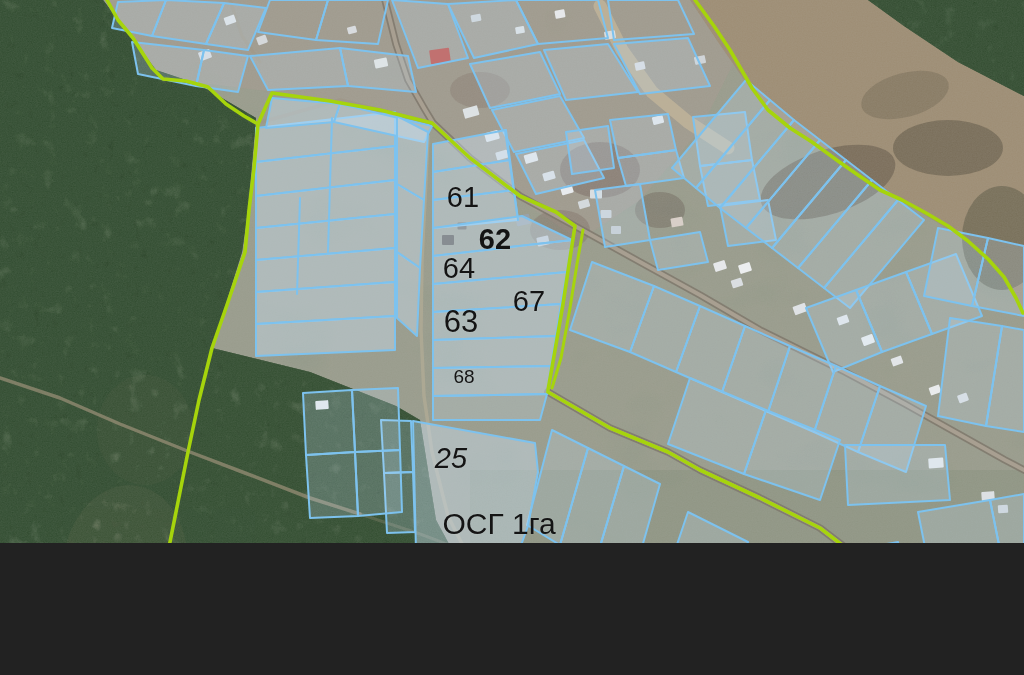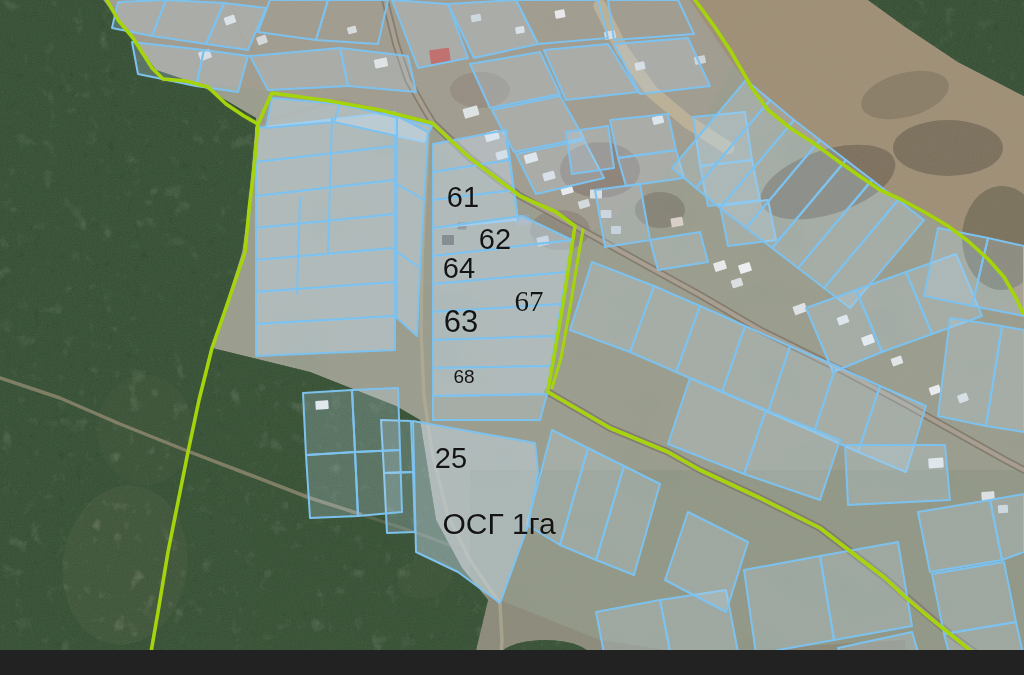--- a/index.html
+++ b/index.html
@@ -3,7 +3,7 @@
 <meta charset="utf-8">
 <style>
   html,body{margin:0;padding:0;background:#222;}
-  .stage{position:relative;width:1024px;height:650px;overflow:hidden;background:#8e9786;
+  .stage{position:relative;width:1024px;height:543px;overflow:hidden;background:#8e9786;
          font-family:"Liberation Sans",sans-serif;}
   .stage svg{position:absolute;left:0;top:0;display:block;}
   .map-label{position:absolute;transform:translate(-50%,-50%);color:#141414;

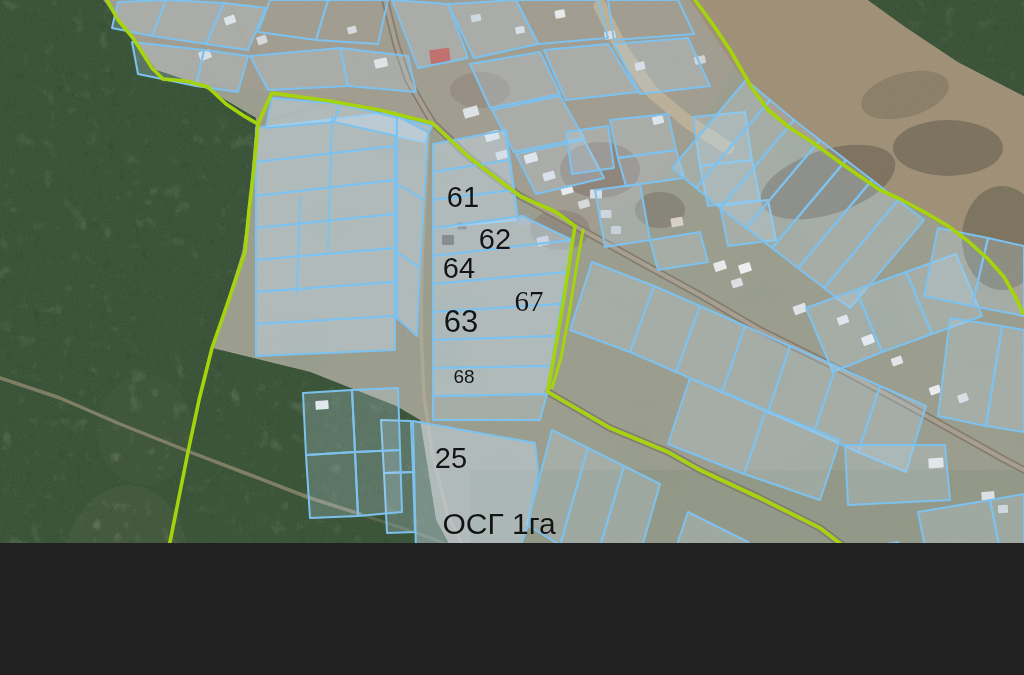--- a/index.html
+++ b/index.html
@@ -234,7 +234,7 @@
 
   <div id="labels">
       <div class="map-label" style="left: 463px; top: 197px; font-size: 29px;">61</div>
-      <div class="map-label" style="left: 495px; top: 239px; font-size: 29px;">62</div>
+      <div class="map-label" style="left: 495px; top: 239px; font-size: 29px; font-weight: bold;">62</div>
       <div class="map-label" style="left: 459px; top: 268px; font-size: 29px;">64</div>
       <div class="map-label" style="left: 529px; top: 301px; font-size: 29px; font-family: Liberation Serif, serif;">67</div>
       <div class="map-label" style="left: 461px; top: 321px; font-size: 31px;">63</div>

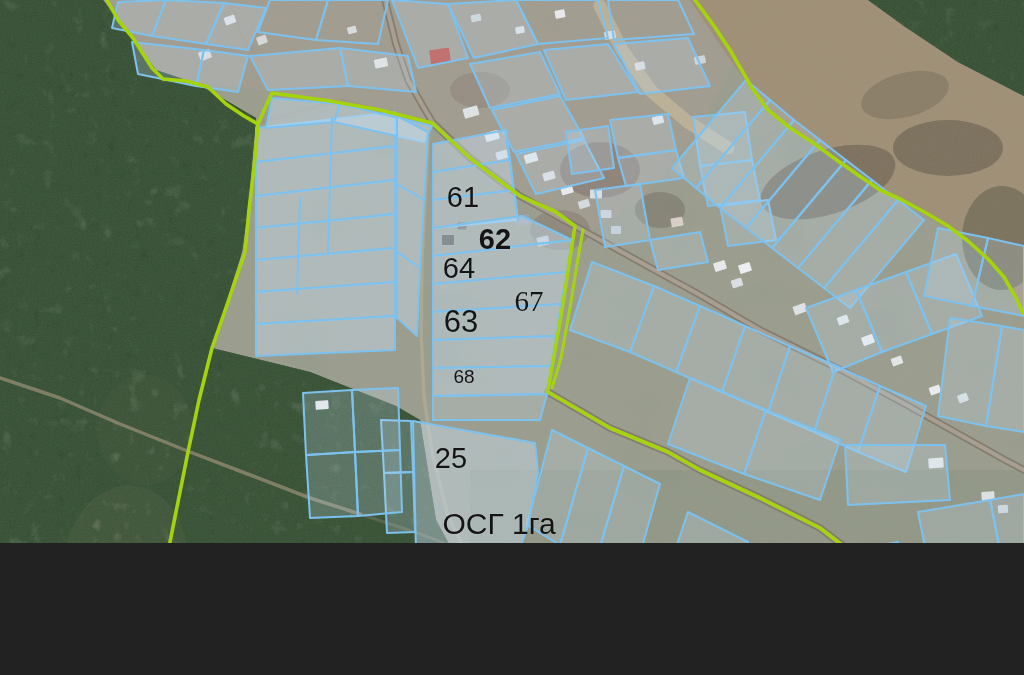--- a/index.html
+++ b/index.html
@@ -236,7 +236,7 @@
       <div class="map-label" style="left: 463px; top: 197px; font-size: 29px;">61</div>
       <div class="map-label" style="left: 495px; top: 239px; font-size: 29px; font-weight: bold;">62</div>
       <div class="map-label" style="left: 459px; top: 268px; font-size: 29px;">64</div>
-      <div class="map-label" style="left: 529px; top: 301px; font-size: 29px; font-family: Liberation Serif, serif;">67</div>
+      <div class="map-label" style="left: 529px; top: 301px; font-size: 29px;">67</div>
       <div class="map-label" style="left: 461px; top: 321px; font-size: 31px;">63</div>
       <div class="map-label" style="left: 464px; top: 376px; font-size: 19px;">68</div>
       <div class="map-label" style="left: 451px; top: 458px; font-size: 29px;">25</div>

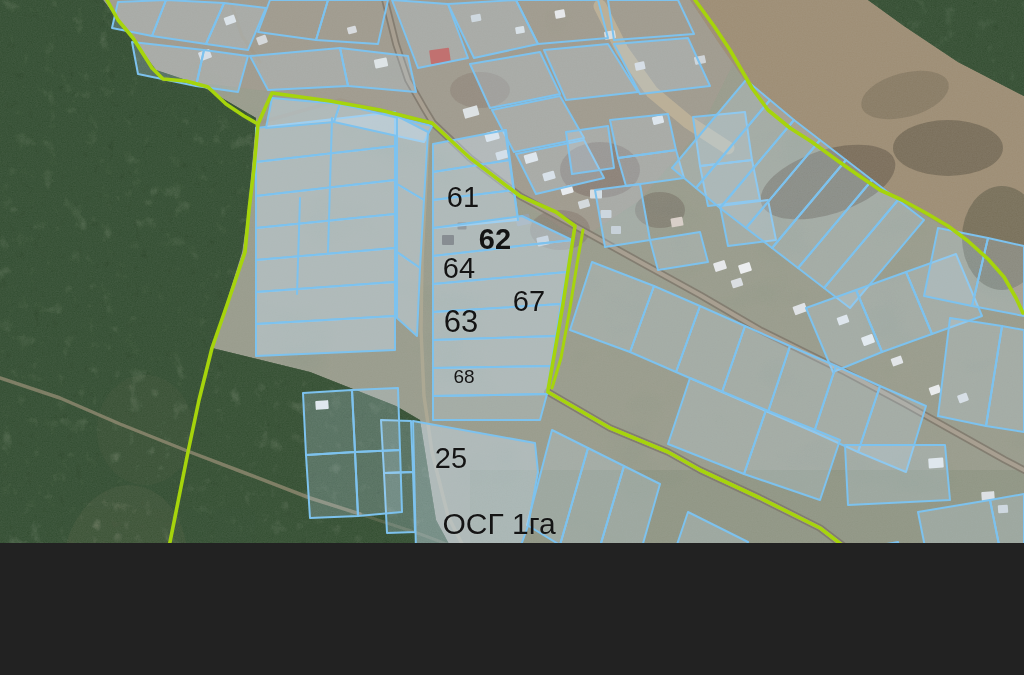--- a/index.html
+++ b/index.html
@@ -239,7 +239,7 @@
       <div class="map-label" style="left: 529px; top: 301px; font-size: 29px;">67</div>
       <div class="map-label" style="left: 461px; top: 321px; font-size: 31px;">63</div>
       <div class="map-label" style="left: 464px; top: 376px; font-size: 19px;">68</div>
-      <div class="map-label" style="left: 451px; top: 458px; font-size: 29px;">25</div>
+      <div class="map-label" style="left: 451px; top: 458px; font-size: 29px; font-style: italic;">25</div>
       <div class="map-label" style="left: 471px; top: 524px; font-size: 30px; margin-left: 28px;">ОСГ 1га</div>
     </div>
 

